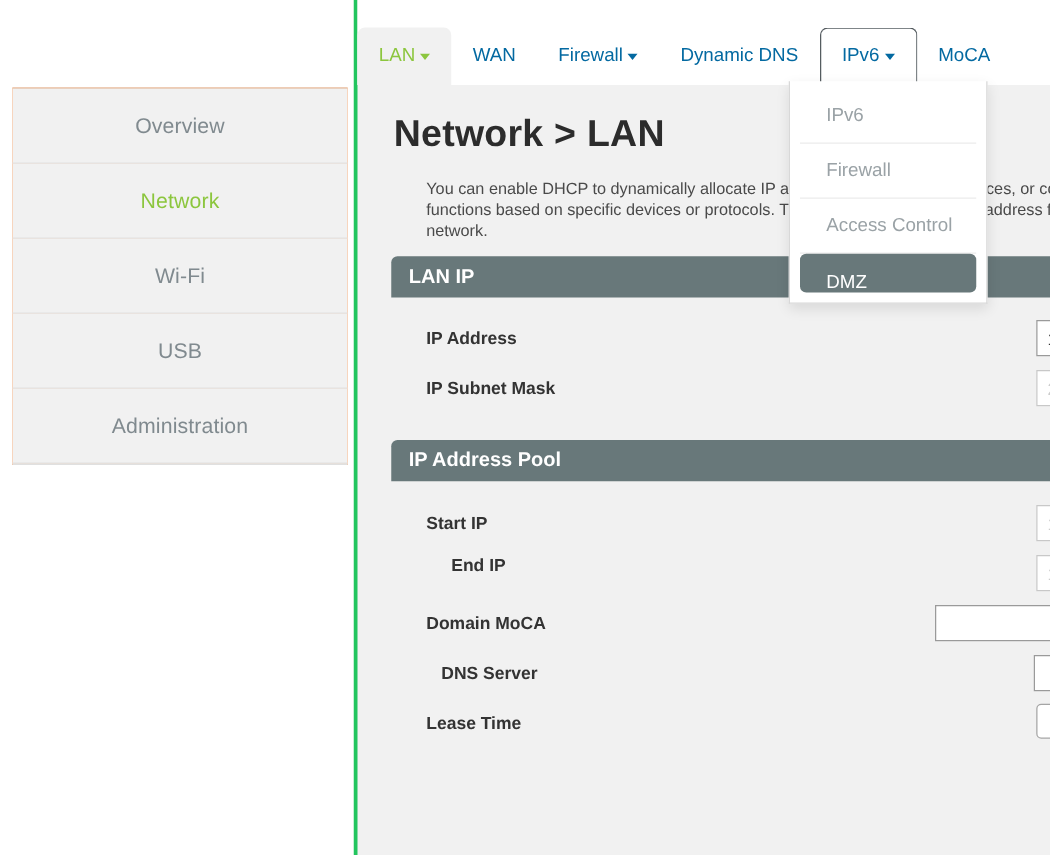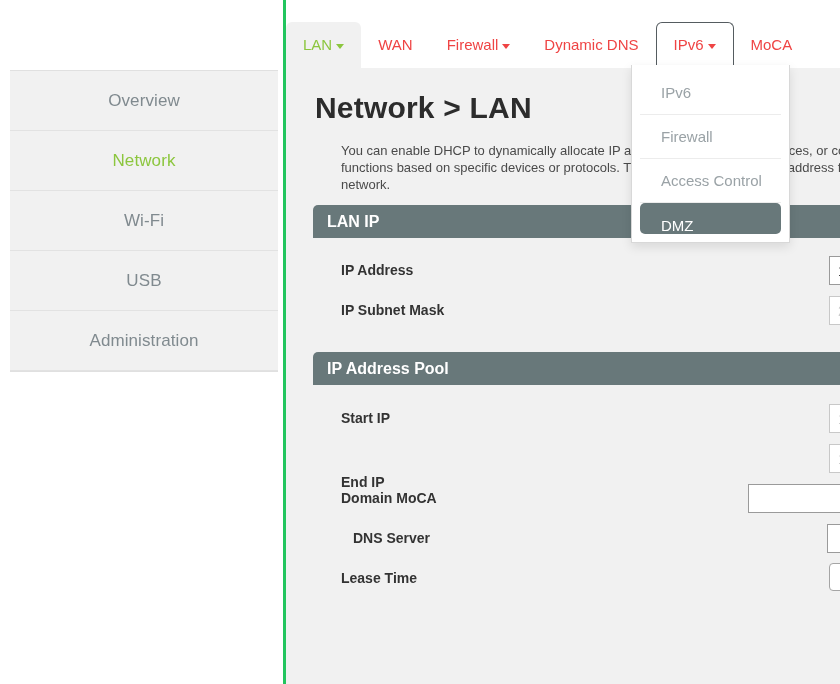--- a/index.html
+++ b/index.html
@@ -75,7 +75,7 @@
     line-height: 46px;
     padding: 0 17px;
     font-size: 15px;
-    color: #ef4444;
+    color: #0369a1;
     cursor: pointer;
     background: transparent;
     box-sizing: border-box;

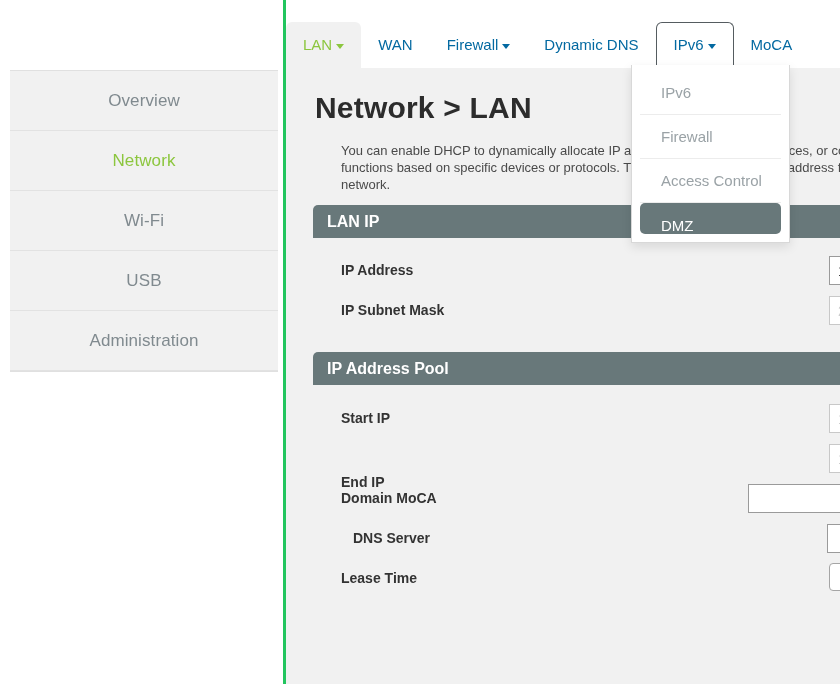--- a/index.html
+++ b/index.html
@@ -291,7 +291,7 @@
       <input type="text" class="octet" placeholder="255" style="left: 543px; top: 296px;">
       <div class="row-label" style="top: 410px;">Start IP</div>
       <input type="text" class="octet" placeholder="192" style="left: 543px; top: 404px;">
-      <div class="row-label" style="top: 474px;">End IP</div>
+      <div class="row-label" style="top: 444px; margin-left: 20px;">End IP</div>
       <input type="text" class="octet" placeholder="192" style="left: 543px; top: 444px;">
     </div>
 

